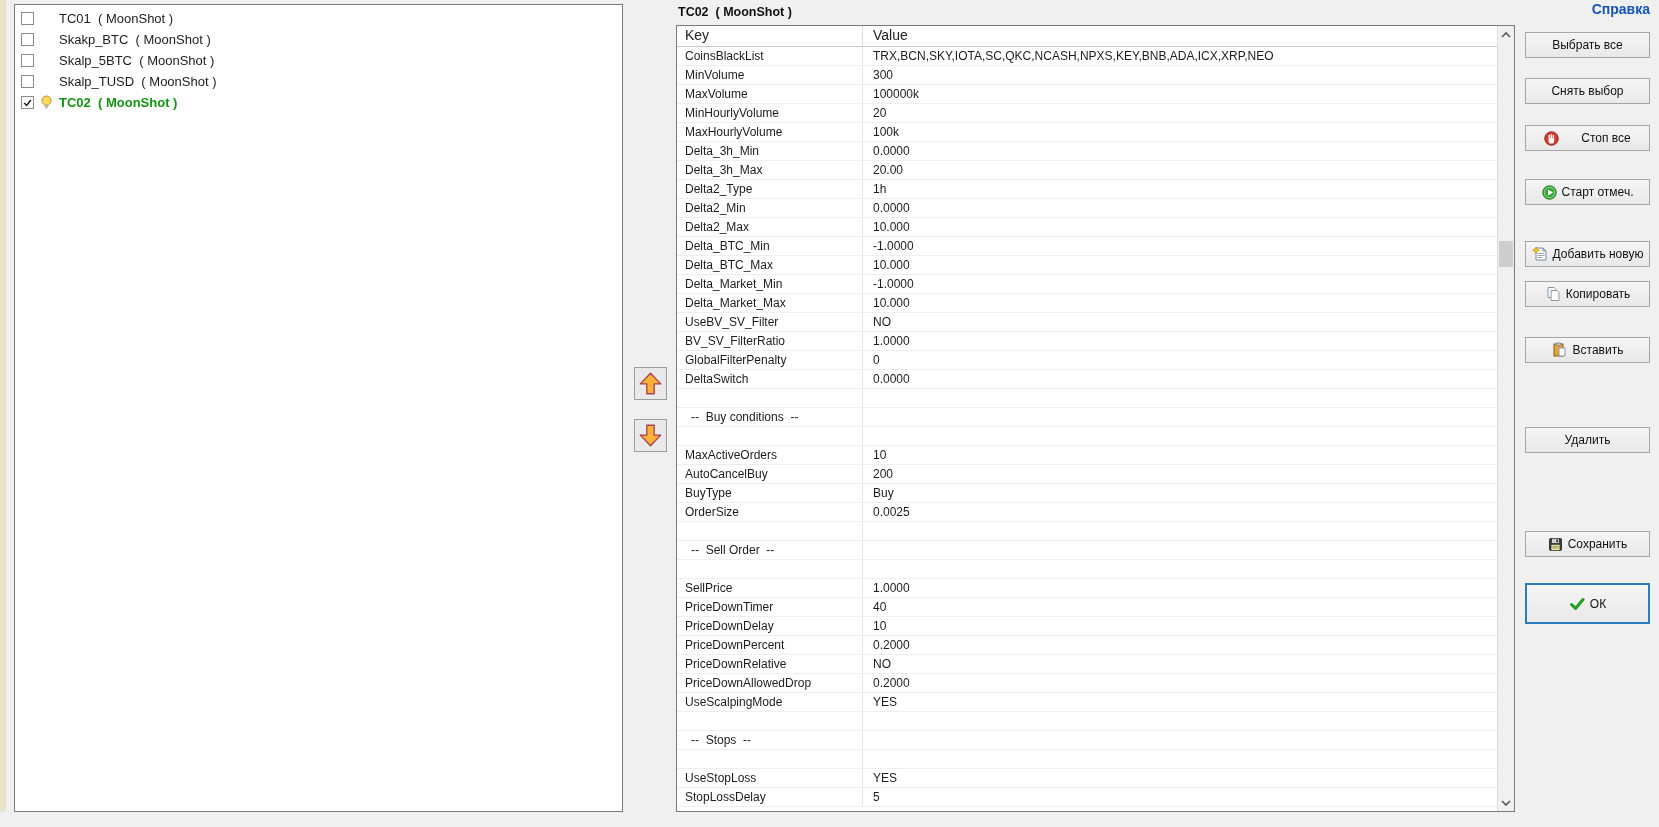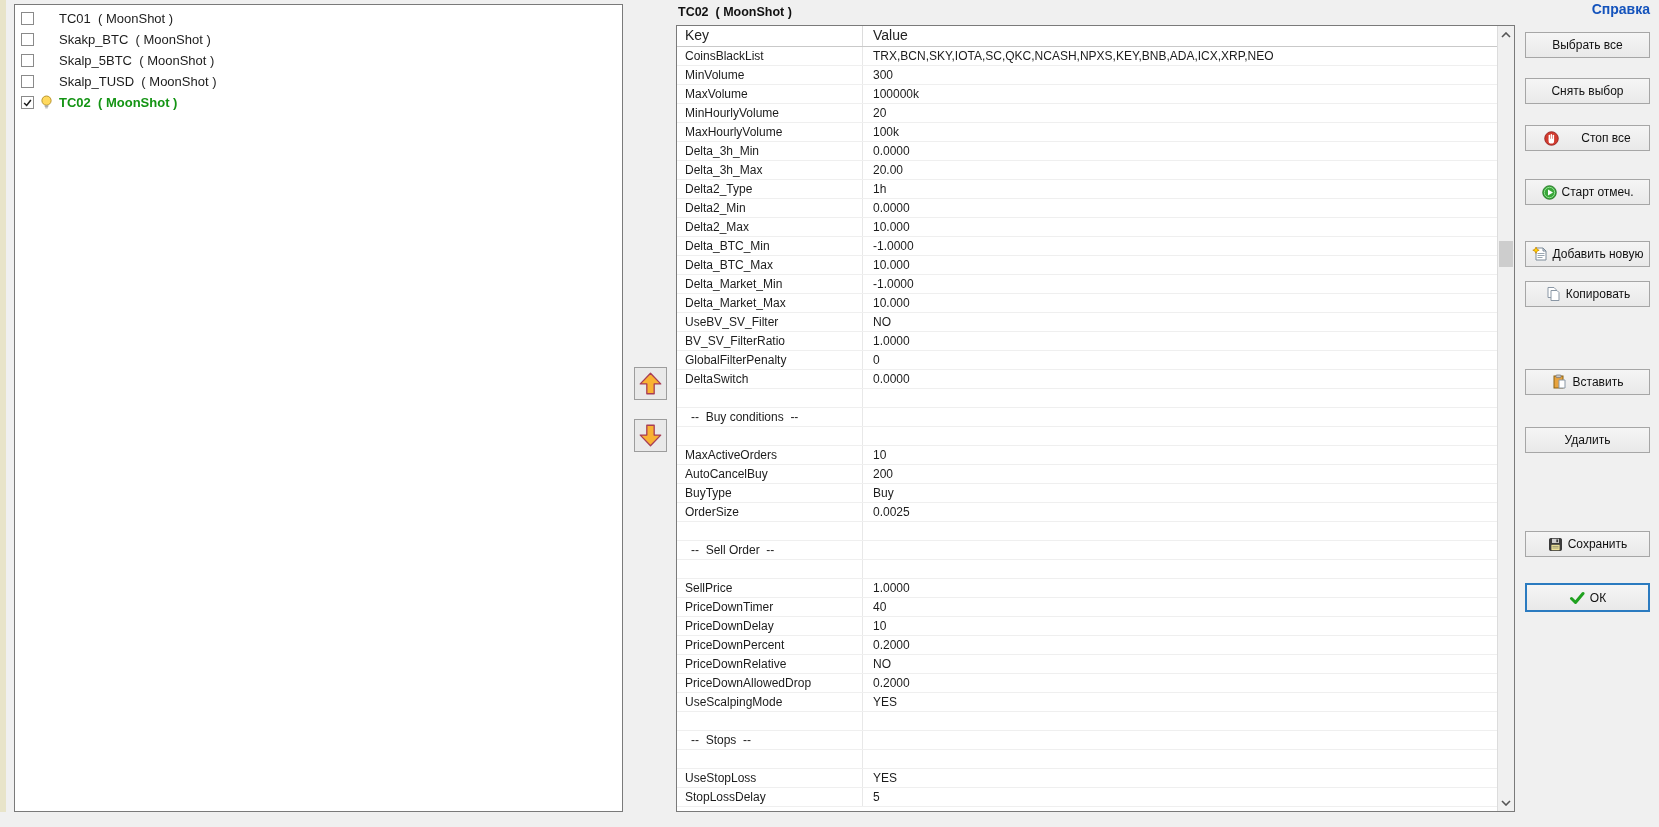--- a/index.html
+++ b/index.html
@@ -90,7 +90,7 @@
   .b-start{top:179px;}
   .b-add{top:241px;}
   .b-copy{top:281px;}
-  .b-paste{top:337px;margin-top:32px;}
+  .b-paste{top:337px;}
   .b-delete{top:427px;}
   .b-save{top:531px;}
   .b-ok{top:583px;height:29px;border:2px solid #2b7bc0;}

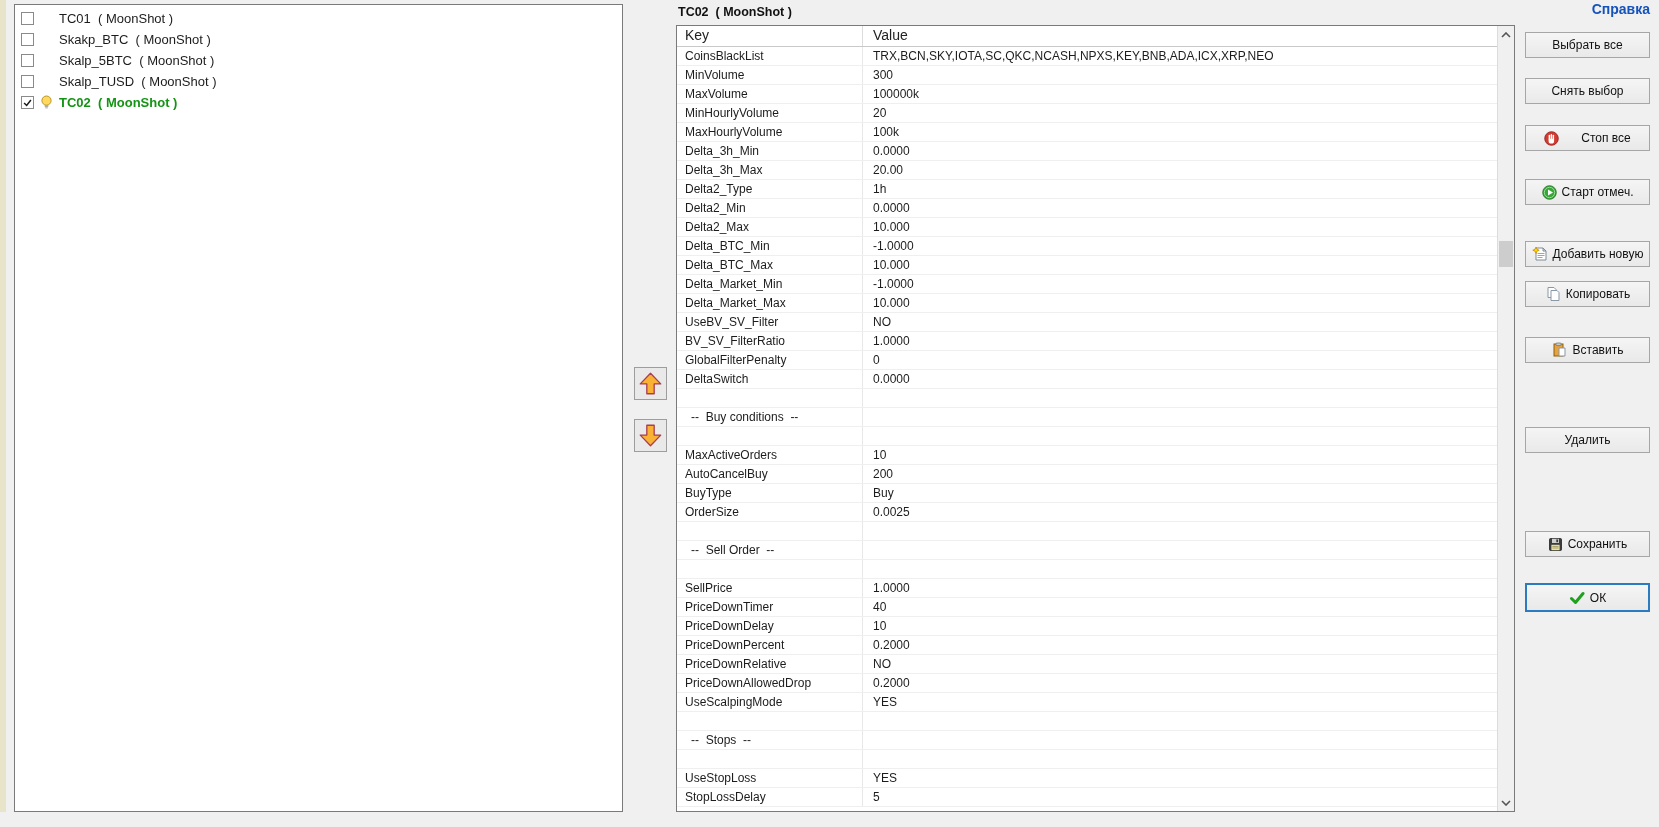--- a/index.html
+++ b/index.html
@@ -93,7 +93,7 @@
   .b-paste{top:337px;}
   .b-delete{top:427px;}
   .b-save{top:531px;}
-  .b-ok{top:583px;height:29px;border:2px solid #2b7bc0;}
+  .b-ok{top:583px;height:41px;border:2px solid #2b7bc0;}
 </style>
 </head>
 <body>

